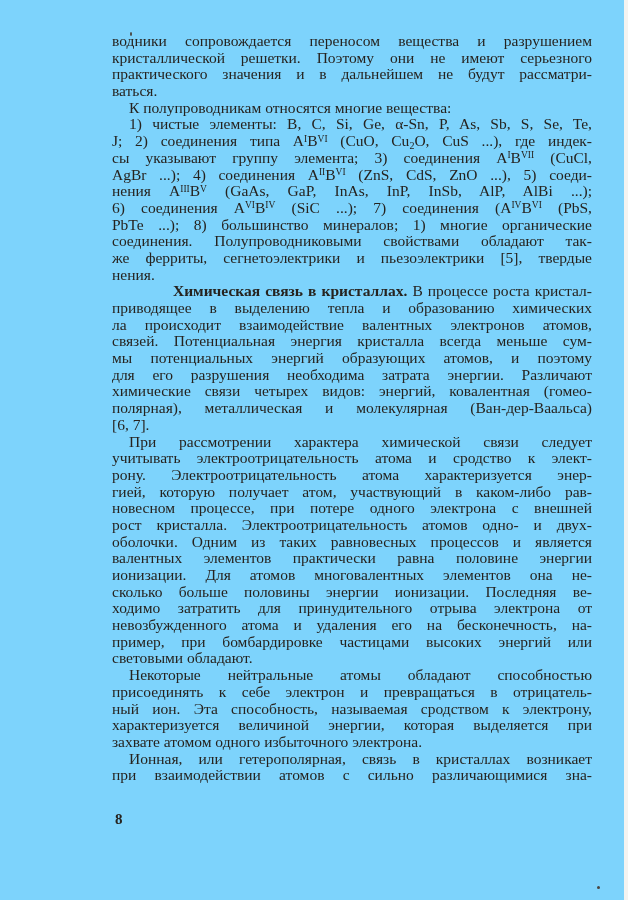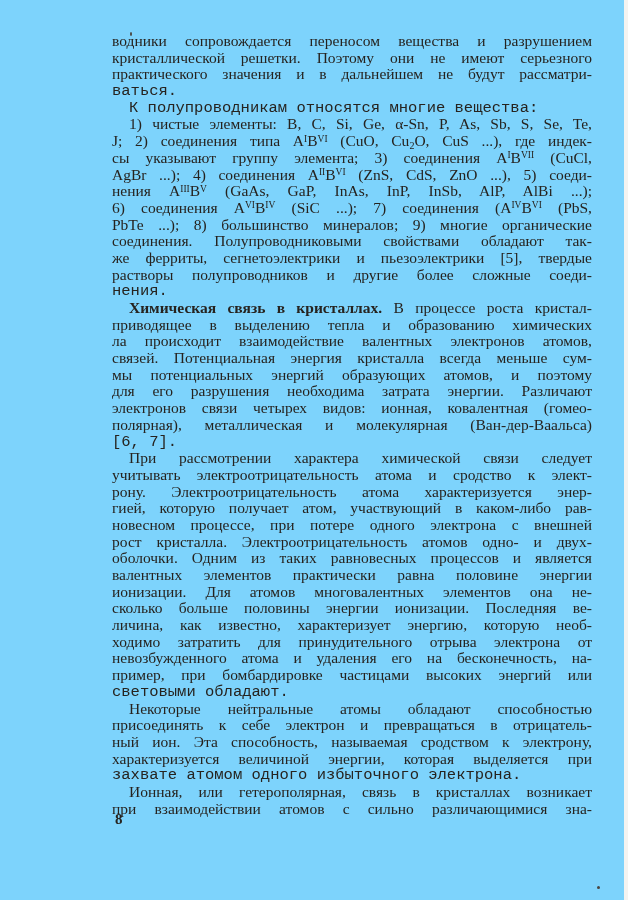--- a/index.html
+++ b/index.html
@@ -32,7 +32,7 @@
     text-align-last: justify;
     white-space: normal;
   }
-  .line.end { text-align-last: left; font-family: Liberation Mono, monospace; }
+  .line.end { text-align-last: left; }
   .line.indent { text-indent: 17px; }
   .bold { font-weight: bold; }
   .text-block sup {

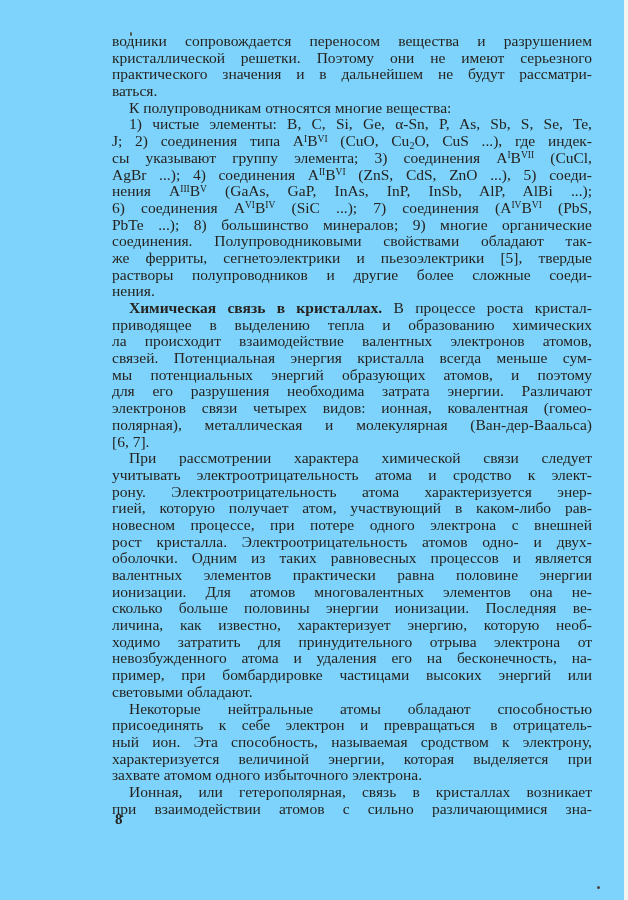--- a/index.html
+++ b/index.html
@@ -82,7 +82,7 @@
       <div class="line"><span>AgBr ...); 4) соединения A</span><sup>II</sup><span>B</span><sup>VI</sup><span> (ZnS, CdS, ZnO ...), 5) соеди-</span></div>
       <div class="line"><span>нения A</span><sup>III</sup><span>B</span><sup>V</sup><span> (GaAs, GaP, InAs, InP, InSb, AlP, AlBi ...);</span></div>
       <div class="line"><span>6) соединения A</span><sup>VI</sup><span>B</span><sup>IV</sup><span> (SiC ...); 7) соединения (A</span><sup>IV</sup><span>B</span><sup>VI</sup><span> (PbS,</span></div>
-      <div class="line"><span>PbTe ...); 8) большинство минералов; 9) многие органические</span></div>
+      <div class="line"><span>PbTe ...); 8) большинство минералов; 1) многие органические</span></div>
       <div class="line"><span>соединения. Полупроводниковыми свойствами обладают так-</span></div>
       <div class="line"><span>же ферриты, сегнетоэлектрики и пьезоэлектрики [5], твердые</span></div>
       <div class="line"><span>растворы полупроводников и другие более сложные соеди-</span></div>

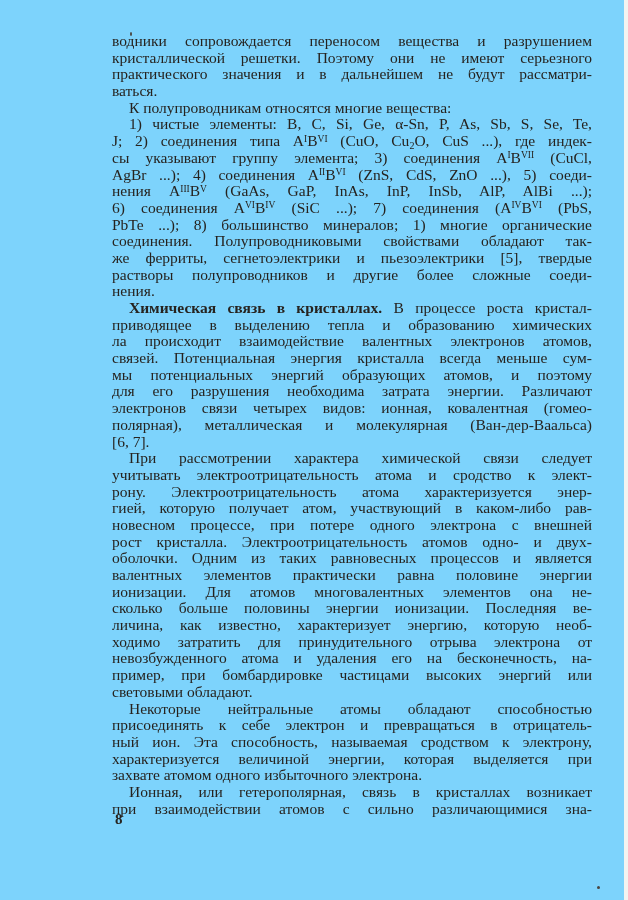--- a/index.html
+++ b/index.html
@@ -85,7 +85,6 @@
       <div class="line"><span>PbTe ...); 8) большинство минералов; 1) многие органические</span></div>
       <div class="line"><span>соединения. Полупроводниковыми свойствами обладают так-</span></div>
       <div class="line"><span>же ферриты, сегнетоэлектрики и пьезоэлектрики [5], твердые</span></div>
-      <div class="line"><span>растворы полупроводников и другие более сложные соеди-</span></div>
       <div class="line end"><span>нения.</span></div>
       <div class="line indent"><span class="bold">Химическая связь в кристаллах.</span><span> В процессе роста кристал-</span></div>
       <div class="line"><span>приводящее в выделению тепла и образованию химических</span></div>

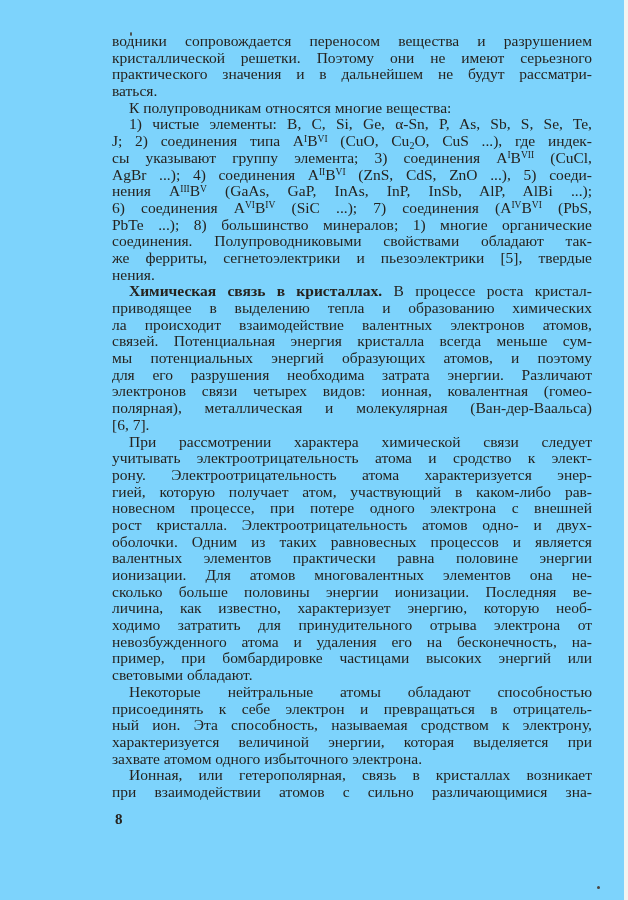--- a/index.html
+++ b/index.html
@@ -34,7 +34,7 @@
   }
   .line.end { text-align-last: left; }
   .line.indent { text-indent: 17px; }
-  .bold { font-weight: bold; }
+  .bold { font-weight: bold; margin-left: 44px; }
   .text-block sup {
     font-size: 9.5px;
     line-height: 0;

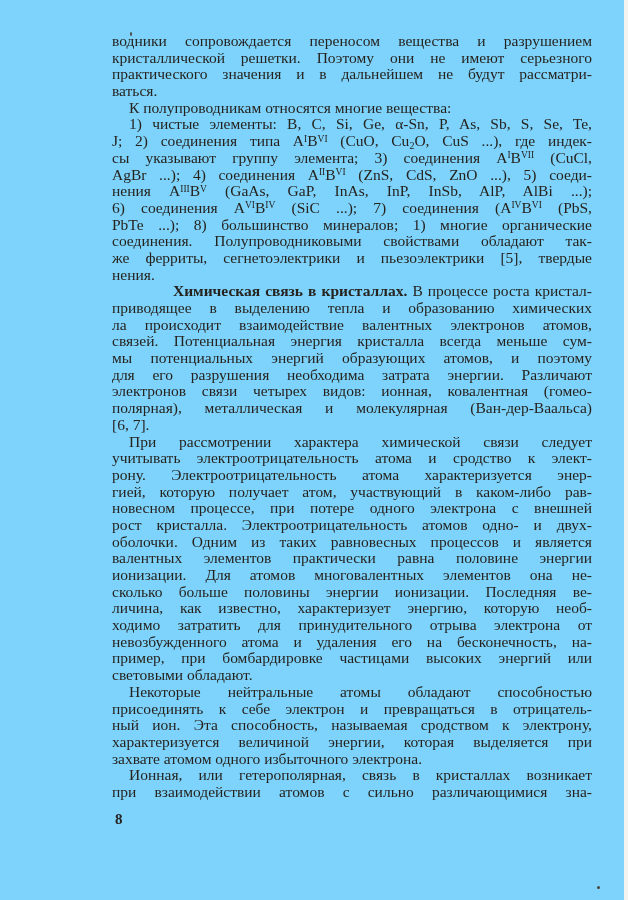--- a/index.html
+++ b/index.html
@@ -92,7 +92,7 @@
       <div class="line"><span>связей. Потенциальная энергия кристалла всегда меньше сум-</span></div>
       <div class="line"><span>мы потенциальных энергий образующих атомов, и поэтому</span></div>
       <div class="line"><span>для его разрушения необходима затрата энергии. Различают</span></div>
-      <div class="line"><span>электронов связи четырех видов: ионная, ковалентная (гомео-</span></div>
+      <div class="line"><span>химические связи четырех видов: энергий, ковалентная (гомео-</span></div>
       <div class="line"><span>полярная), металлическая и молекулярная (Ван-дер-Ваальса)</span></div>
       <div class="line end"><span>[6, 7].</span></div>
       <div class="line indent"><span>При рассмотрении характера химической связи следует</span></div>

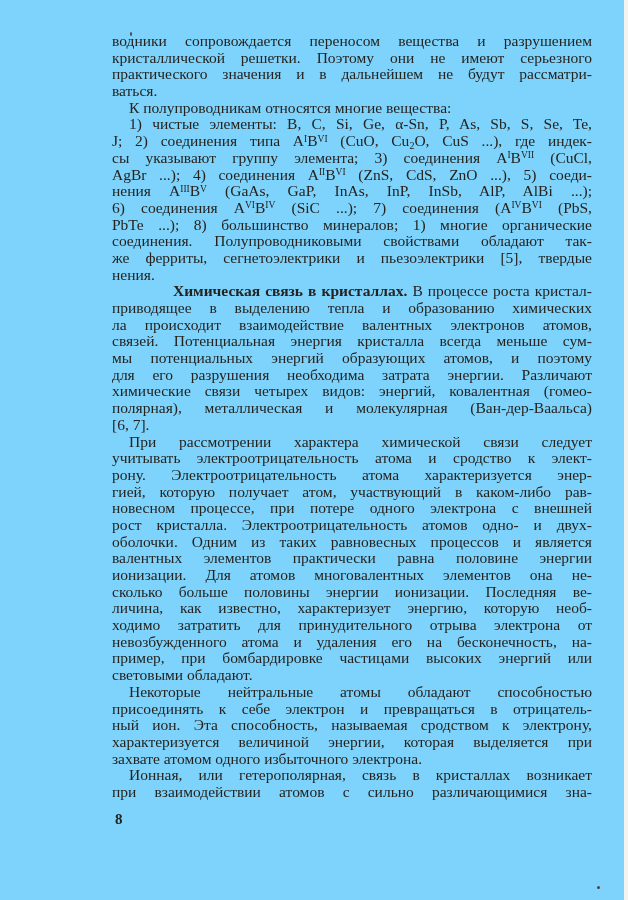--- a/index.html
+++ b/index.html
@@ -105,7 +105,6 @@
       <div class="line"><span>валентных элементов практически равна половине энергии</span></div>
       <div class="line"><span>ионизации. Для атомов многовалентных элементов она не-</span></div>
       <div class="line"><span>сколько больше половины энергии ионизации. Последняя ве-</span></div>
-      <div class="line"><span>личина, как известно, характеризует энергию, которую необ-</span></div>
       <div class="line"><span>ходимо затратить для принудительного отрыва электрона от</span></div>
       <div class="line"><span>невозбужденного атома и удаления его на бесконечность, на-</span></div>
       <div class="line"><span>пример, при бомбардировке частицами высоких энергий или</span></div>

